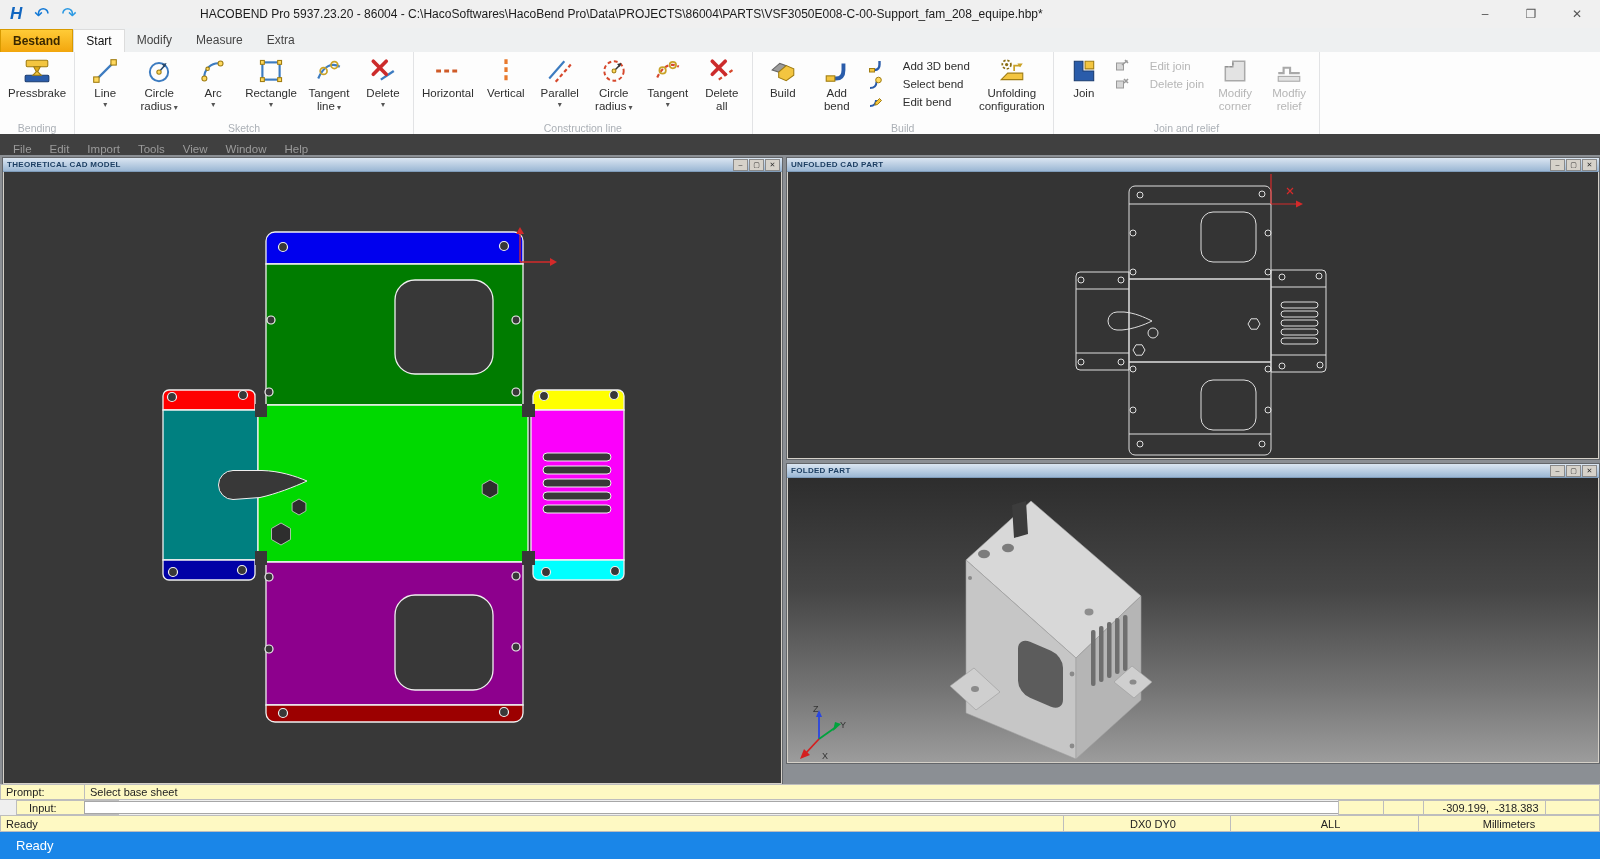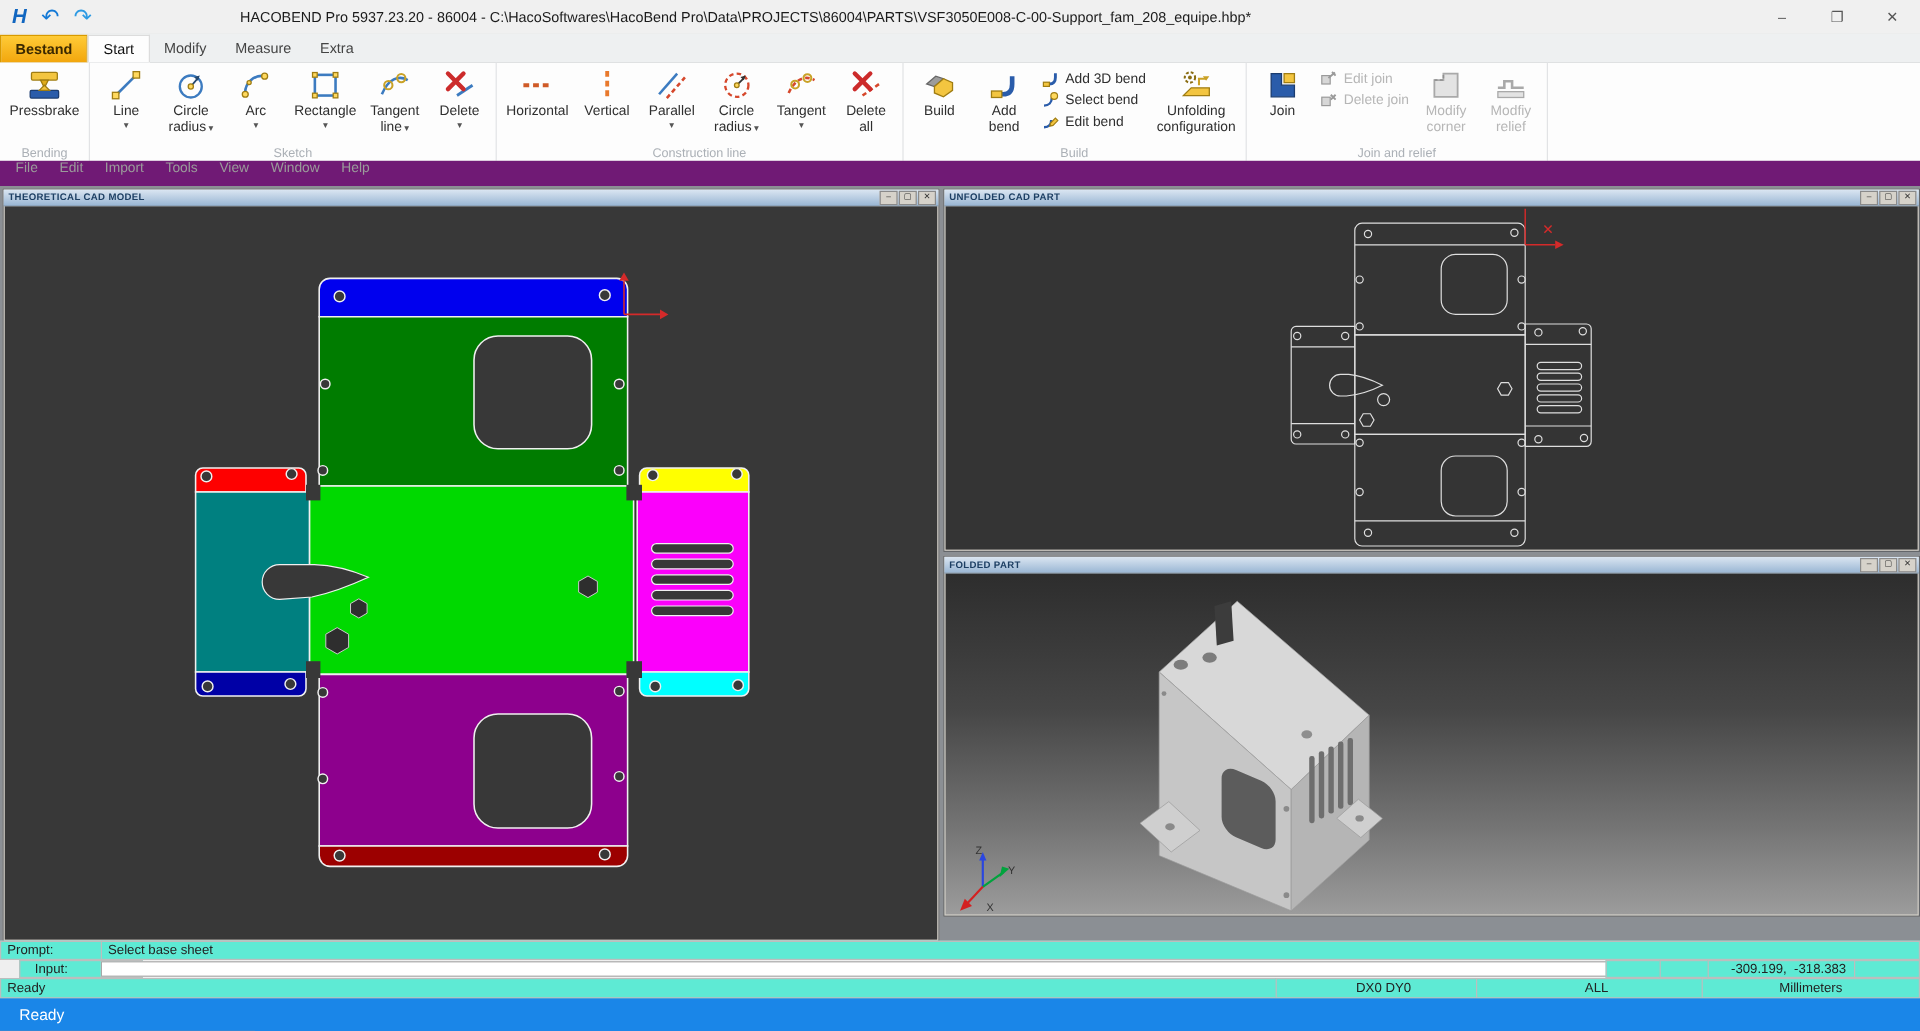--- a/index.html
+++ b/index.html
@@ -34,7 +34,7 @@
   .arrow-inline{font-size:8px;color:#555;margin-left:2px;}
   .arrow-below{font-size:8px;color:#555;line-height:9px;text-align:center;}
   .rstack{display:flex;flex-direction:column;gap:1px;padding:4px 4px;}
-  .rsmall{display:flex;align-items:center;gap:5px;height:17px;font-size:11.5px;color:#2f2f2f;white-space:nowrap;}
+  .rsmall{display:flex;align-items:center;gap:20px;height:17px;font-size:11.5px;color:#2f2f2f;white-space:nowrap;}
   .rsmall.disabled{color:#b6b6b6;}
 
   

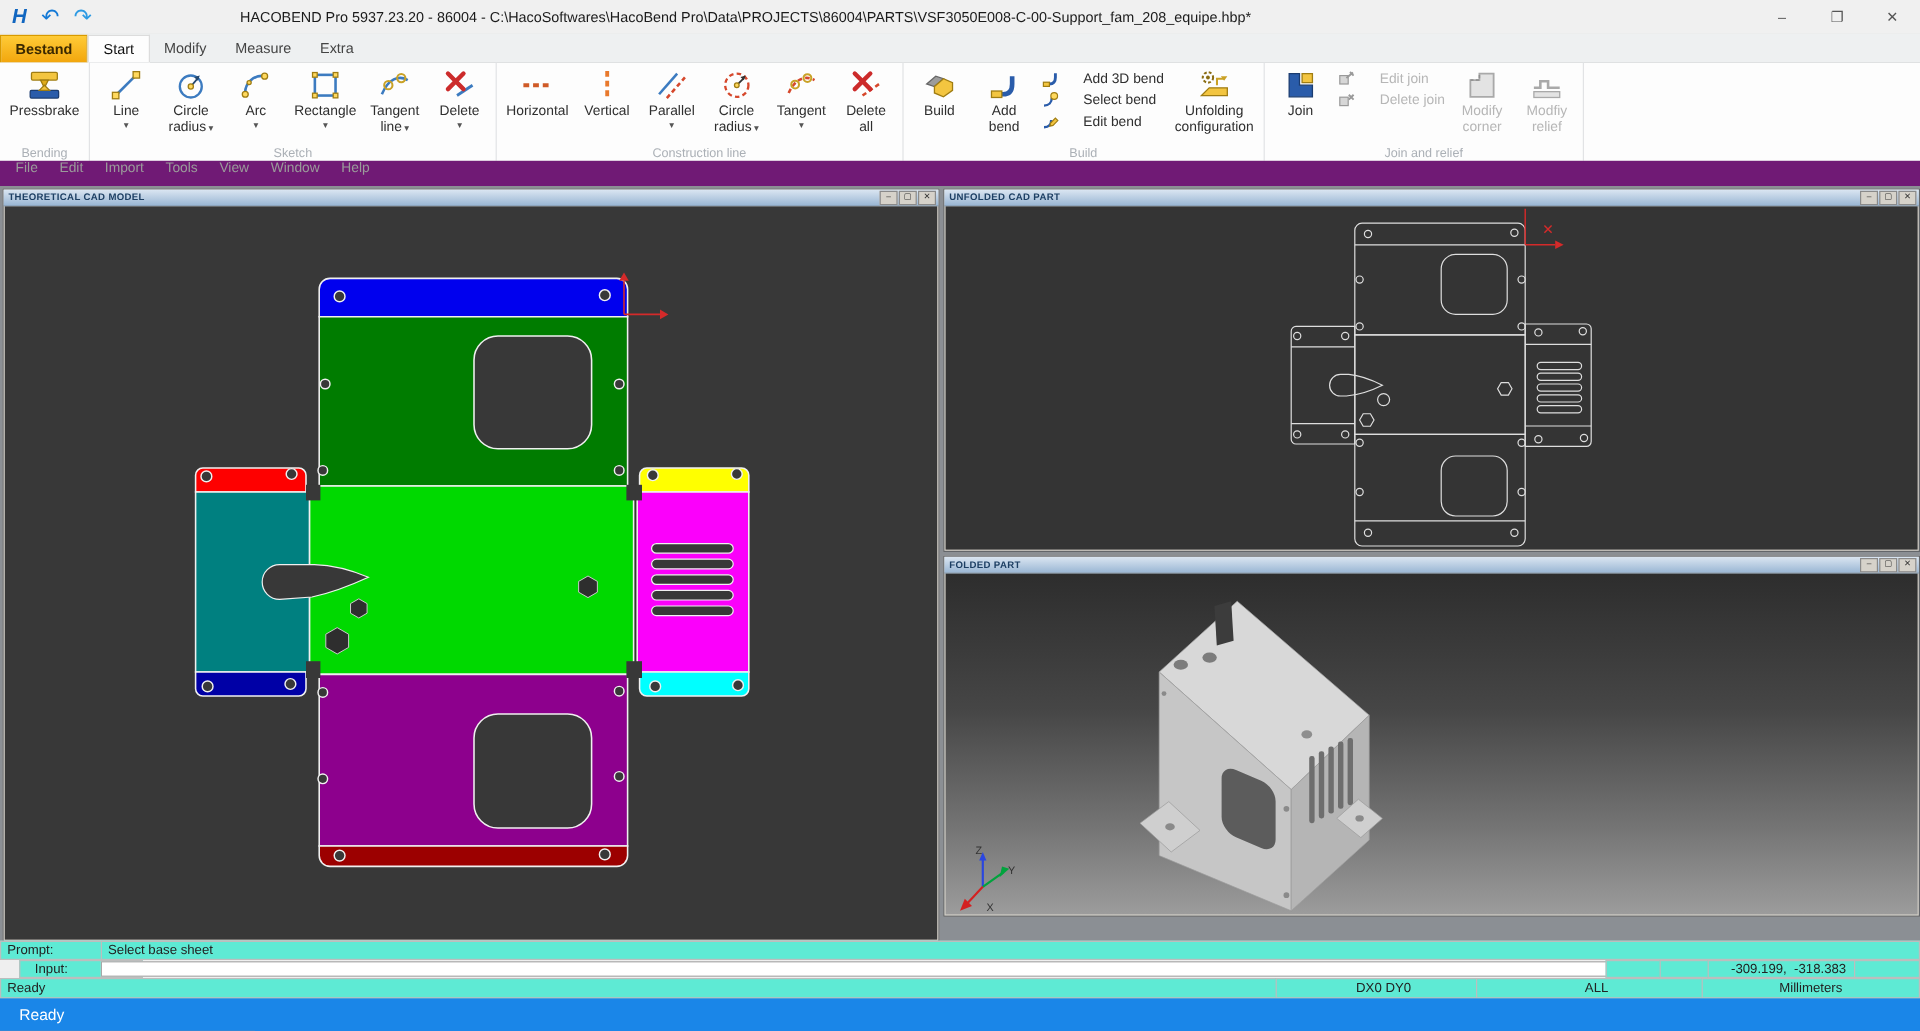--- a/index.html
+++ b/index.html
@@ -38,7 +38,7 @@
   .rsmall.disabled{color:#b6b6b6;}
 
   
-  #menubar{position:absolute;top:134px;left:0;right:0;height:21px;background:#701a75;border-bottom:2px solid #6d28d9;display:flex;align-items:flex-start;padding-left:4px;}
+  #menubar{position:absolute;top:134px;left:0;right:0;height:21px;background:#404040;border-bottom:2px solid #6d28d9;display:flex;align-items:flex-end;padding-left:4px;}
   .mitem{padding:0 9px;font-size:11.5px;color:#9b9b9b;}
 
   

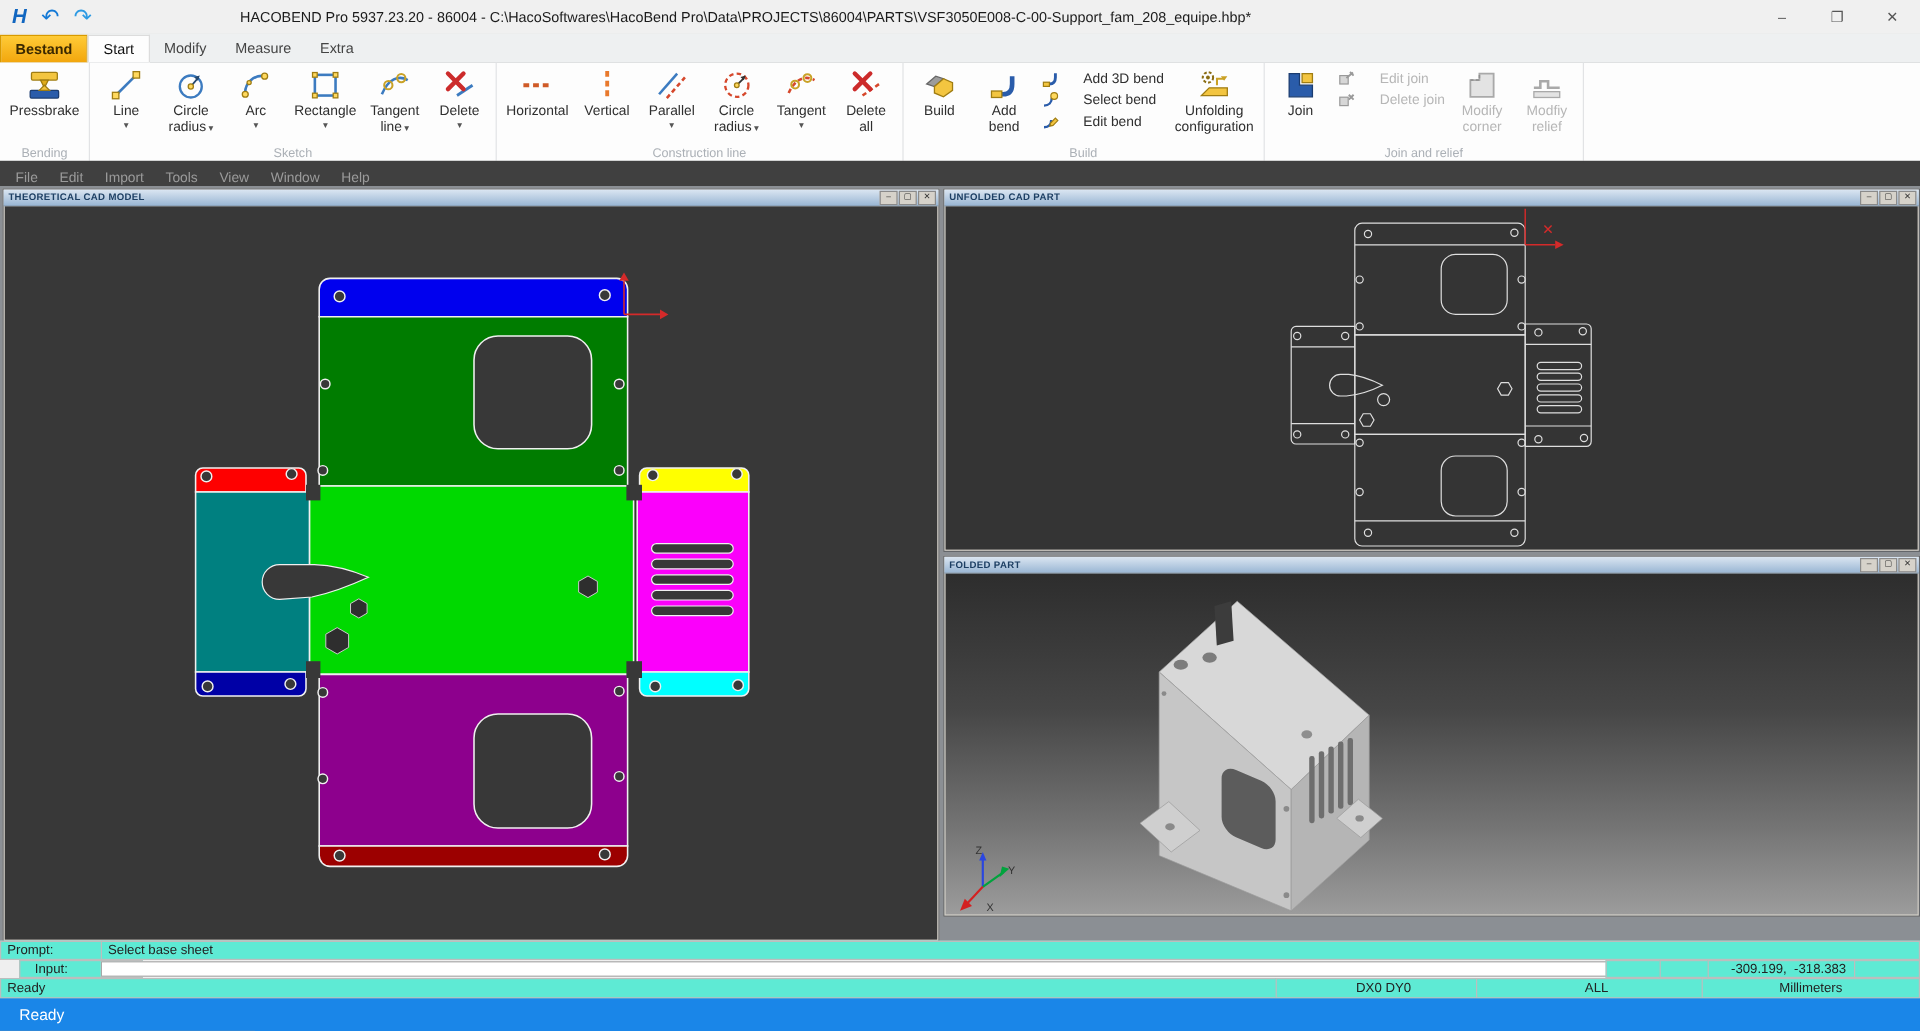--- a/index.html
+++ b/index.html
@@ -57,7 +57,7 @@
 
   
   .srow{position:absolute;left:0;width:1600px;background:#efefef;font-size:11px;color:#222;}
-  .cell{position:absolute;top:0;bottom:0;border:1px solid #bdbdbd;background:#5eead4;padding:0 5px;white-space:pre;overflow:hidden;display:flex;align-items:center;}
+  .cell{position:absolute;top:0;bottom:0;border:1px solid #bdbdbd;background:#fef9c3;padding:0 5px;white-space:pre;overflow:hidden;display:flex;align-items:center;}
   .cell.center{justify-content:center;}
   #prompt-row{top:784px;height:16px;}
   #input-row{top:800px;height:15px;}

